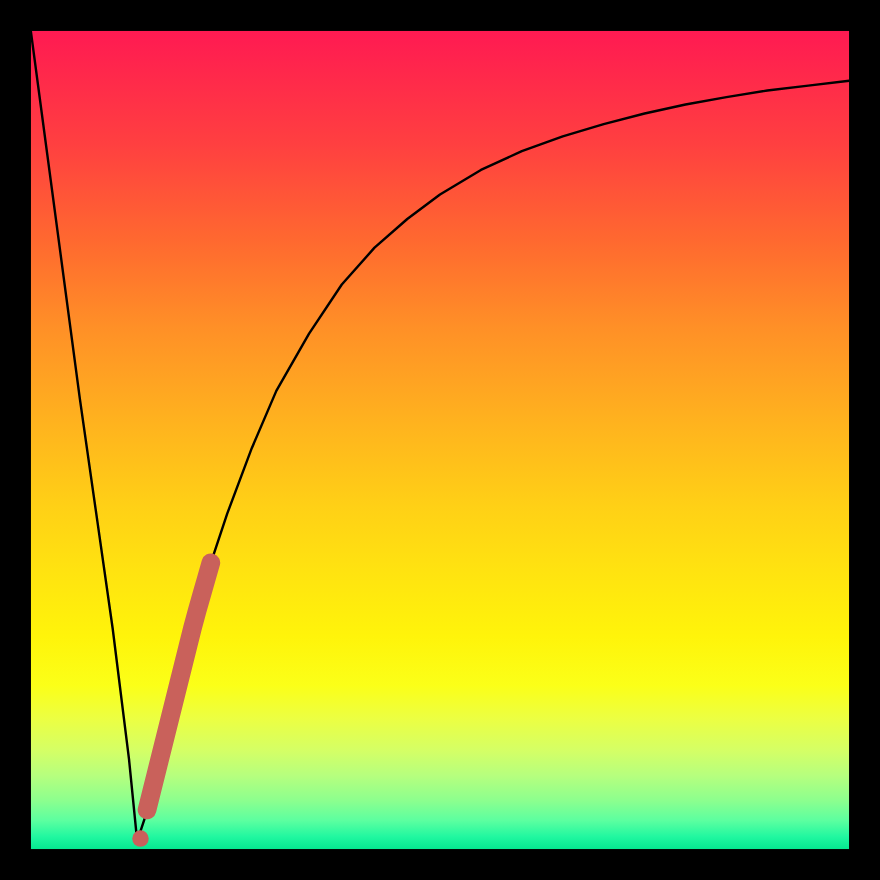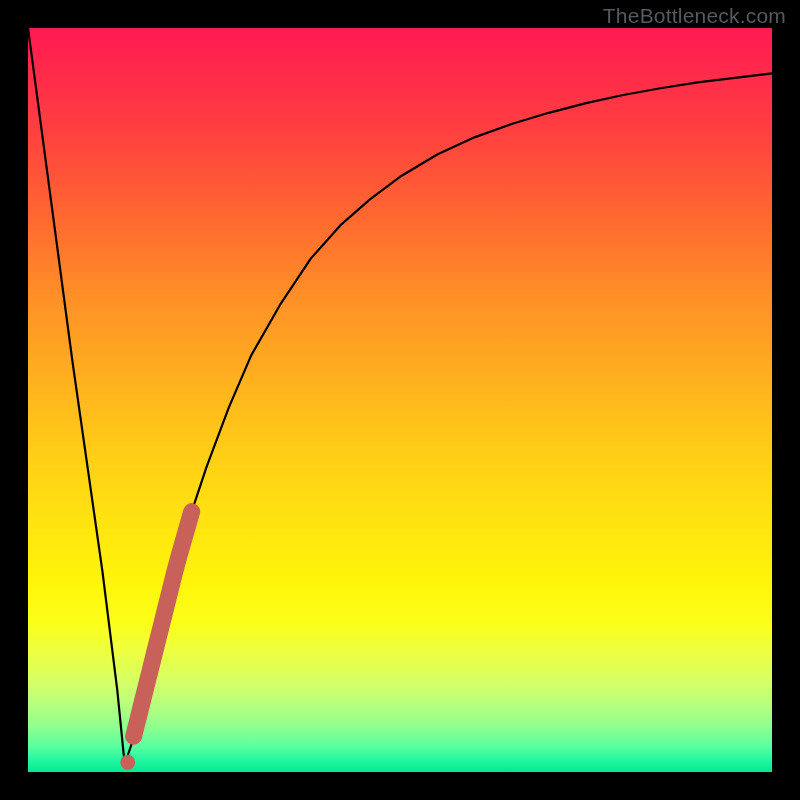--- a/index.html
+++ b/index.html
@@ -81,7 +81,6 @@
     </svg>
   </div>
 
-  <div class="watermark">TheBottleneck.com</div>
 </div>
 
 </body></html>

